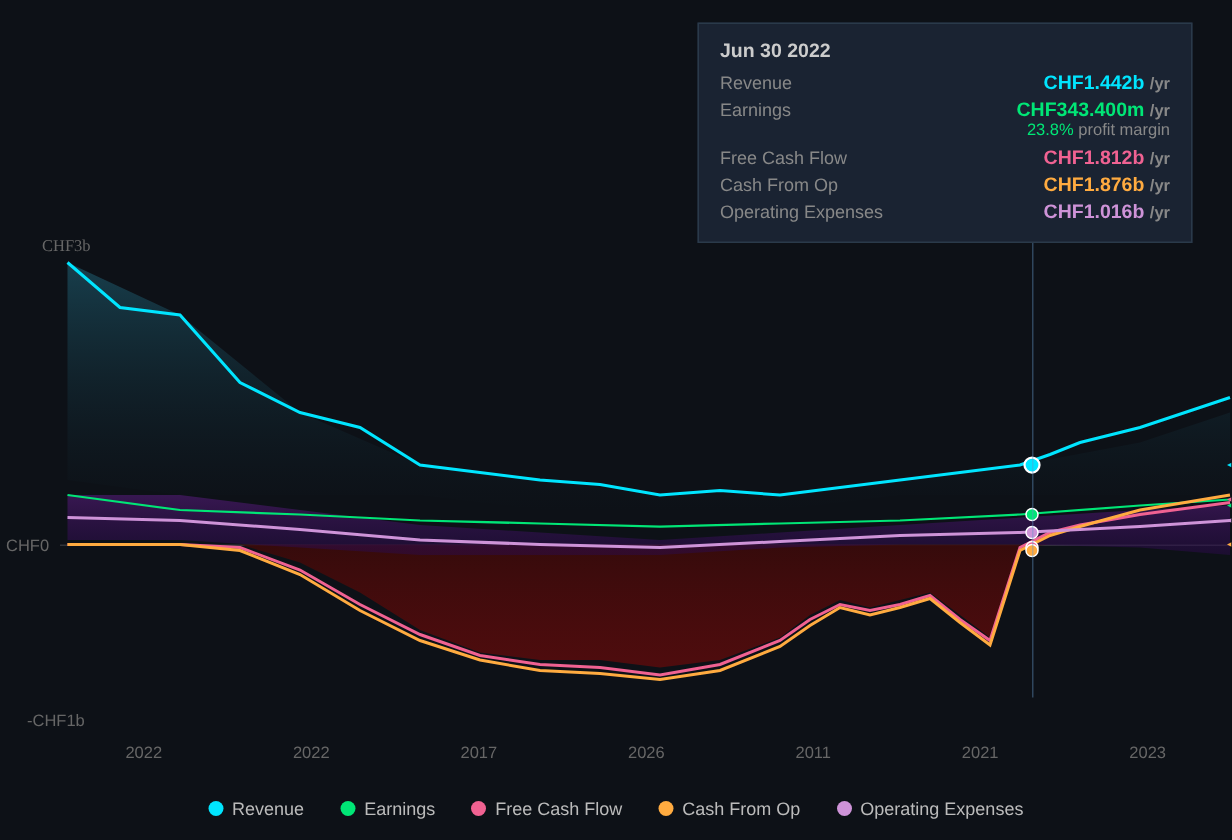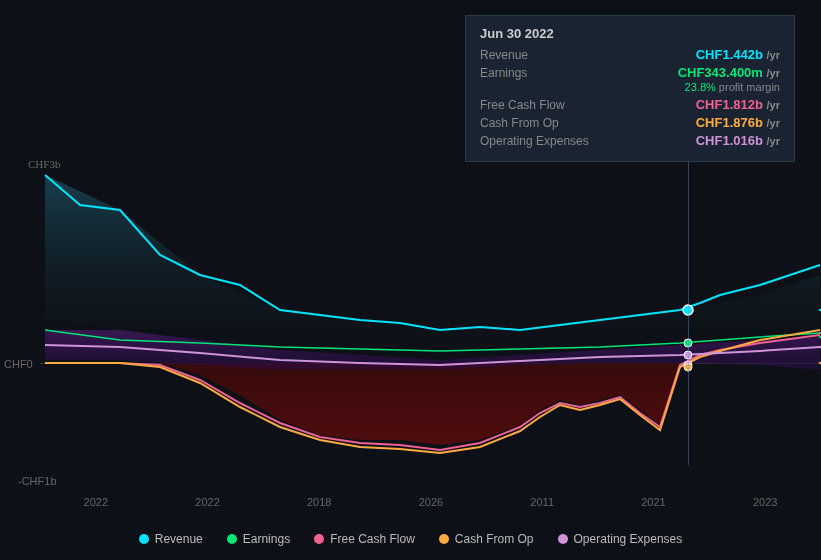--- a/index.html
+++ b/index.html
@@ -247,7 +247,7 @@
 <div class="x-axis">
   <span class="x-label">2022</span>
   <span class="x-label">2022</span>
-  <span class="x-label">2018</span>
+  <span class="x-label">2017</span>
   <span class="x-label">2026</span>
   <span class="x-label">2011</span>
   <span class="x-label">2021</span>

